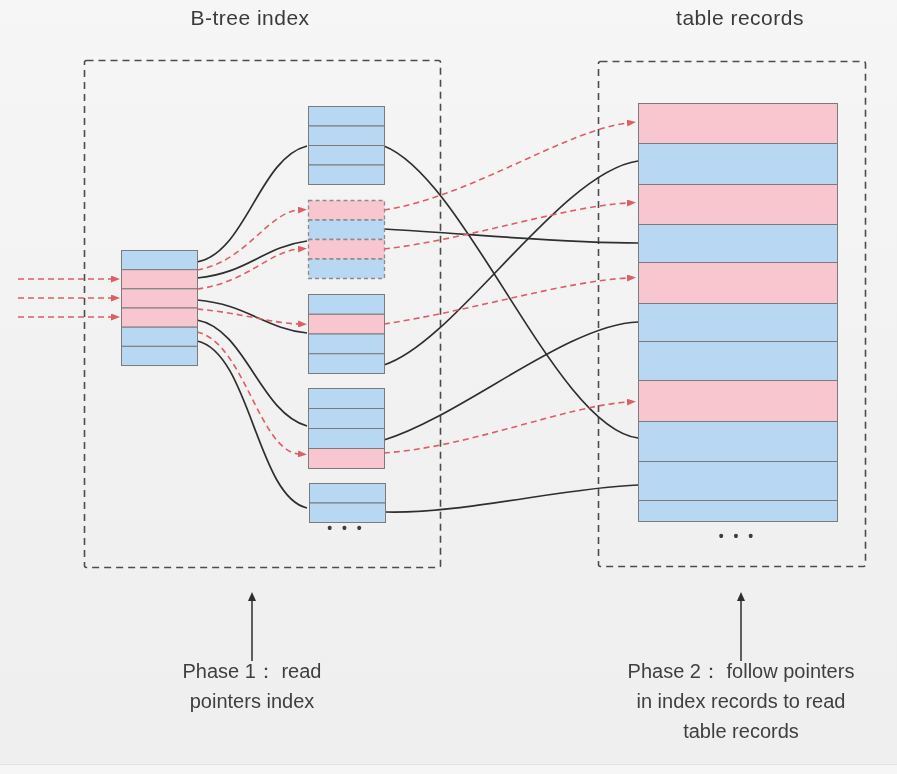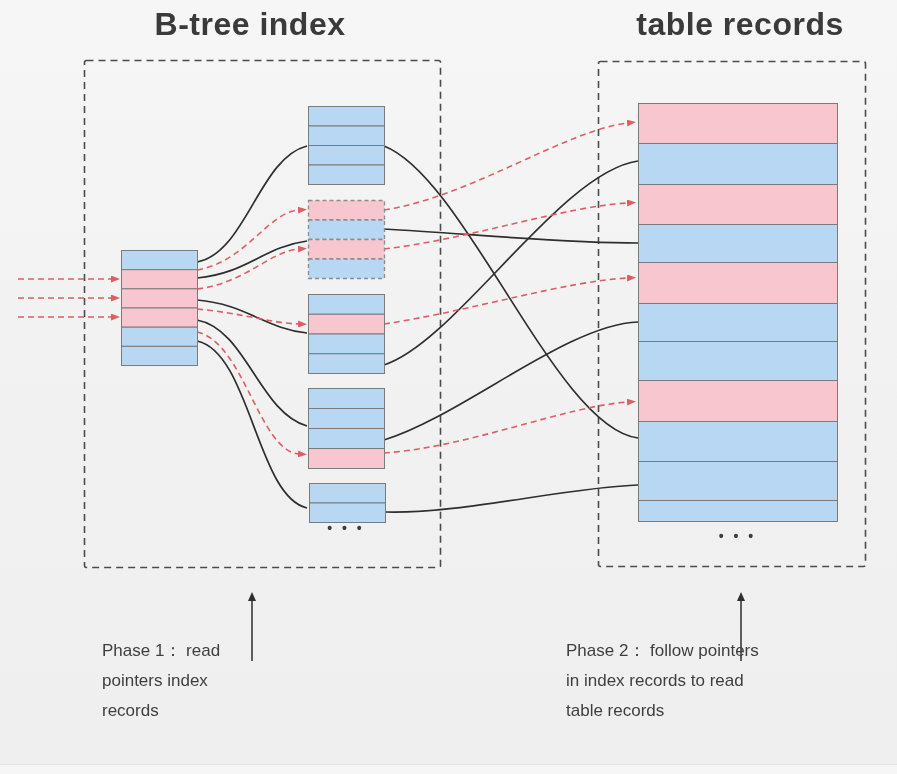--- a/index.html
+++ b/index.html
@@ -11,7 +11,7 @@
   #stage{position:relative;width:897px;height:774px;}
   #diagram{position:absolute;left:0;top:0;}
   .title{
-    position:absolute;top:6px;font-size:32px;font-weight:700;color:#3a3a3a;
+    position:absolute;top:6px;font-size:21px;font-weight:400;color:#3a3a3a;
     text-align:center;letter-spacing:0.5px;
   }
   #btree-title{left:100px;width:300px;}

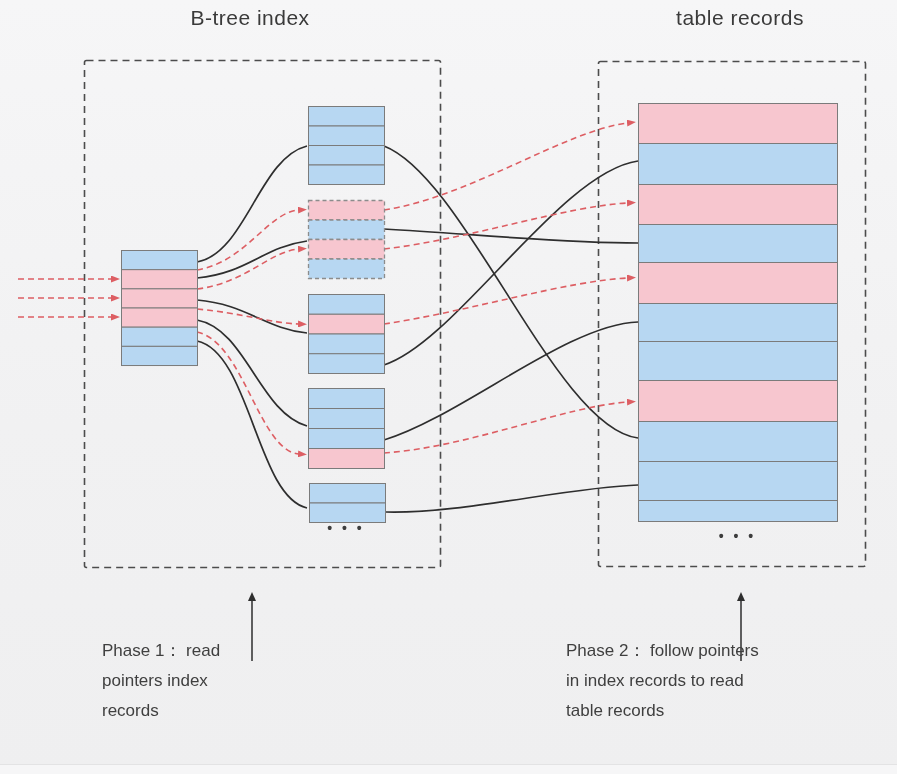--- a/index.html
+++ b/index.html
@@ -17,8 +17,8 @@
   #btree-title{left:100px;width:300px;}
   #table-title{left:590px;width:300px;}
   .phase-label{
-    position:absolute;top:636px;font-size:17px;line-height:30px;color:#3f3f3f;
-    text-align:left;
+    position:absolute;top:656px;font-size:20px;line-height:30px;color:#3f3f3f;
+    text-align:center;
   }
   #phase1-label{left:102px;width:300px;}
   #phase2-label{left:566px;width:350px;}

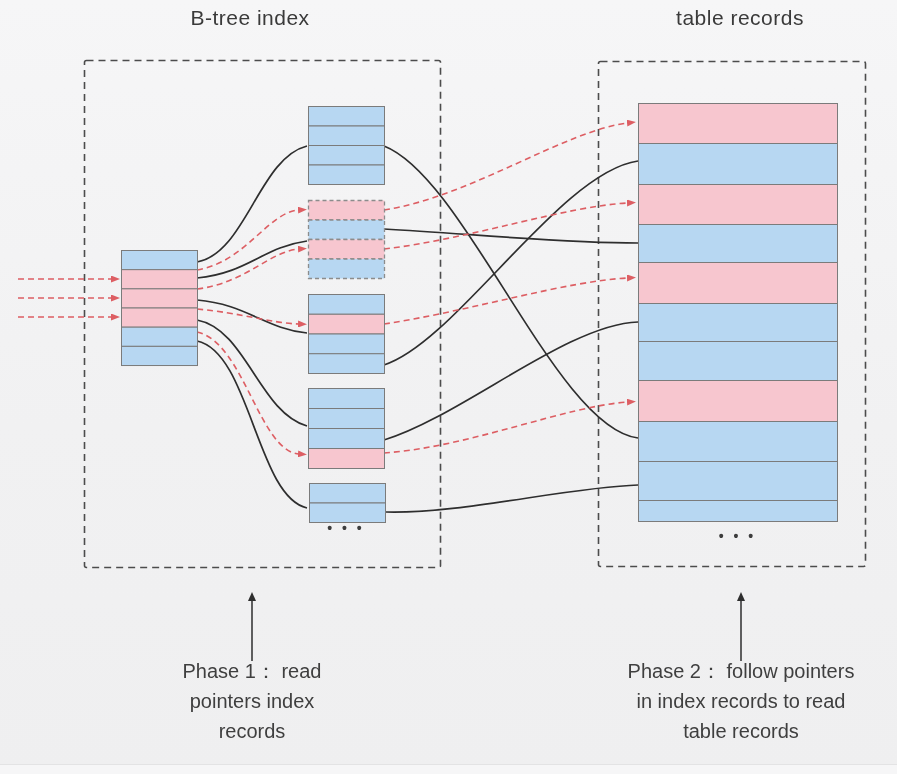--- a/index.html
+++ b/index.html
@@ -138,7 +138,6 @@
   <div class="phase-label" id="phase1-label">
     <div>Phase 1：  read</div>
     <div>pointers index</div>
-    <div>records</div>
   </div>
   <div class="phase-label" id="phase2-label">
     <div>Phase 2：  follow pointers</div>

